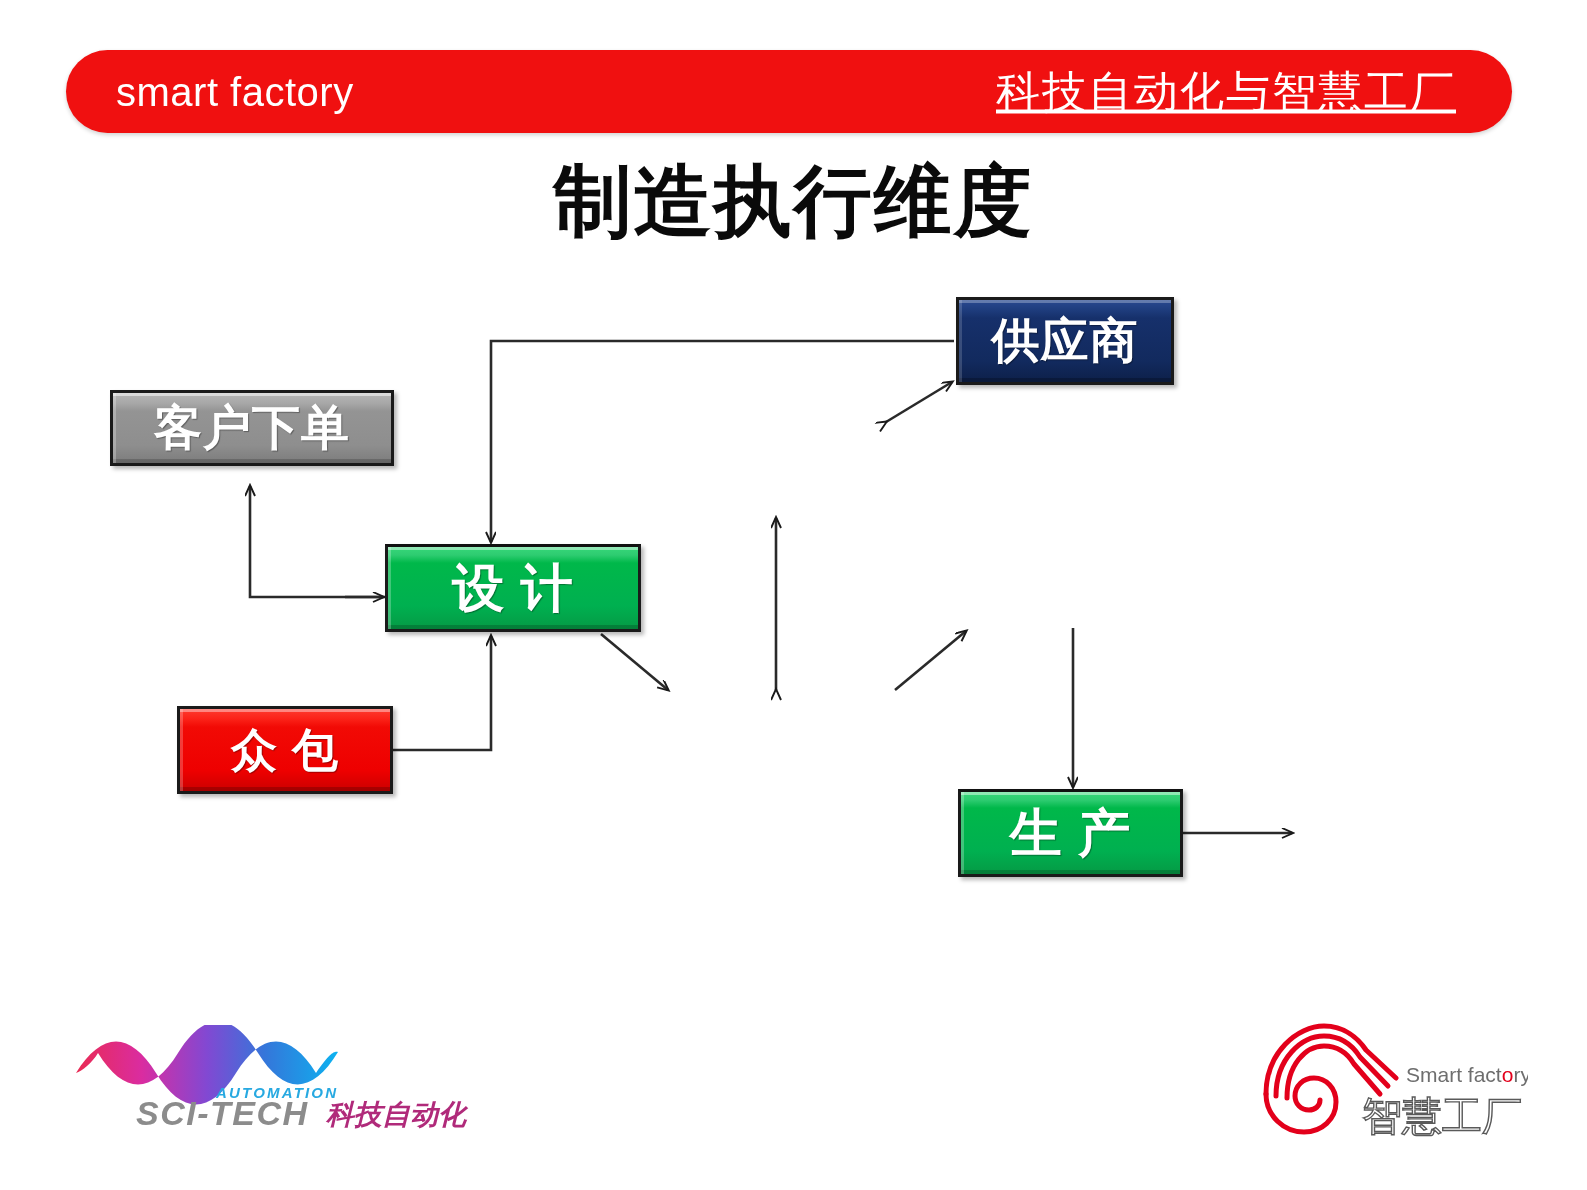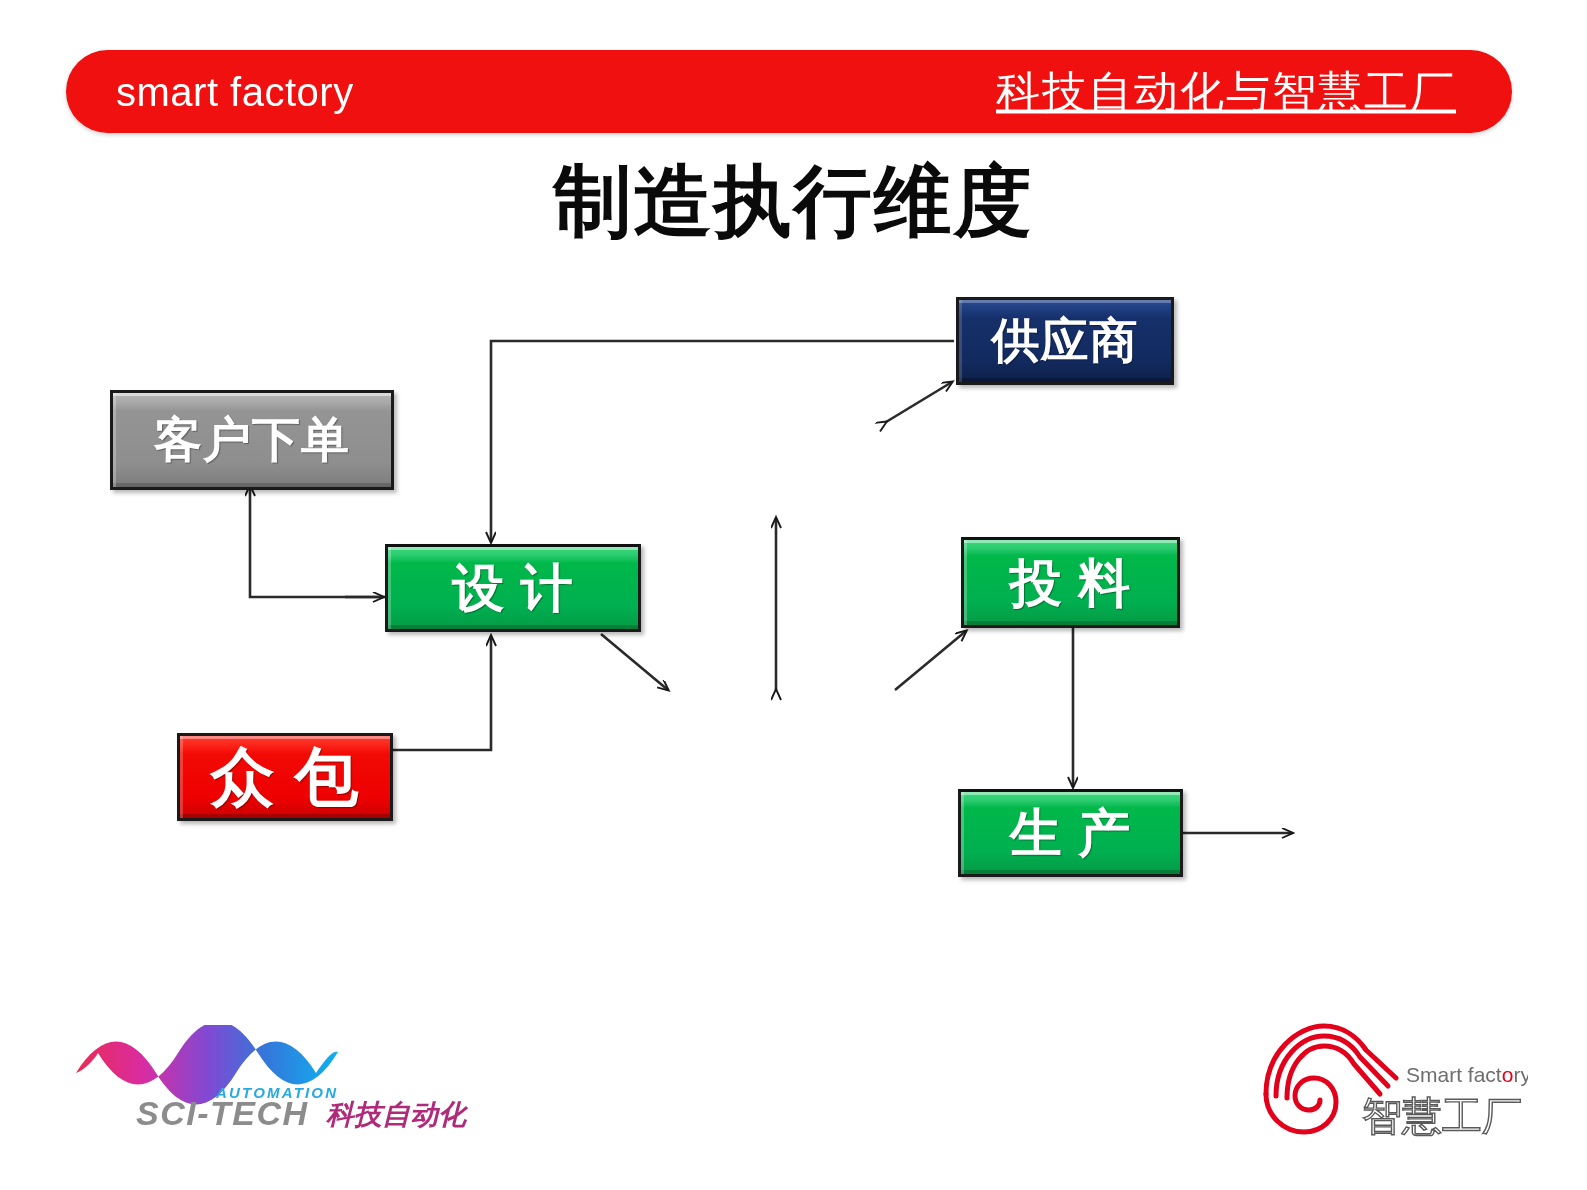--- a/index.html
+++ b/index.html
@@ -215,7 +215,7 @@
     </g>
   </svg>
 
-  <div class="node gray" style="left:110px; top:390px; width:284px; height:100px; font-size:48px;">
+  <div class="node gray" style="left:110px; top:390px; width:284px; height:76px; font-size:48px;">
     <span class="node-label">客户下单</span>
   </div>
 

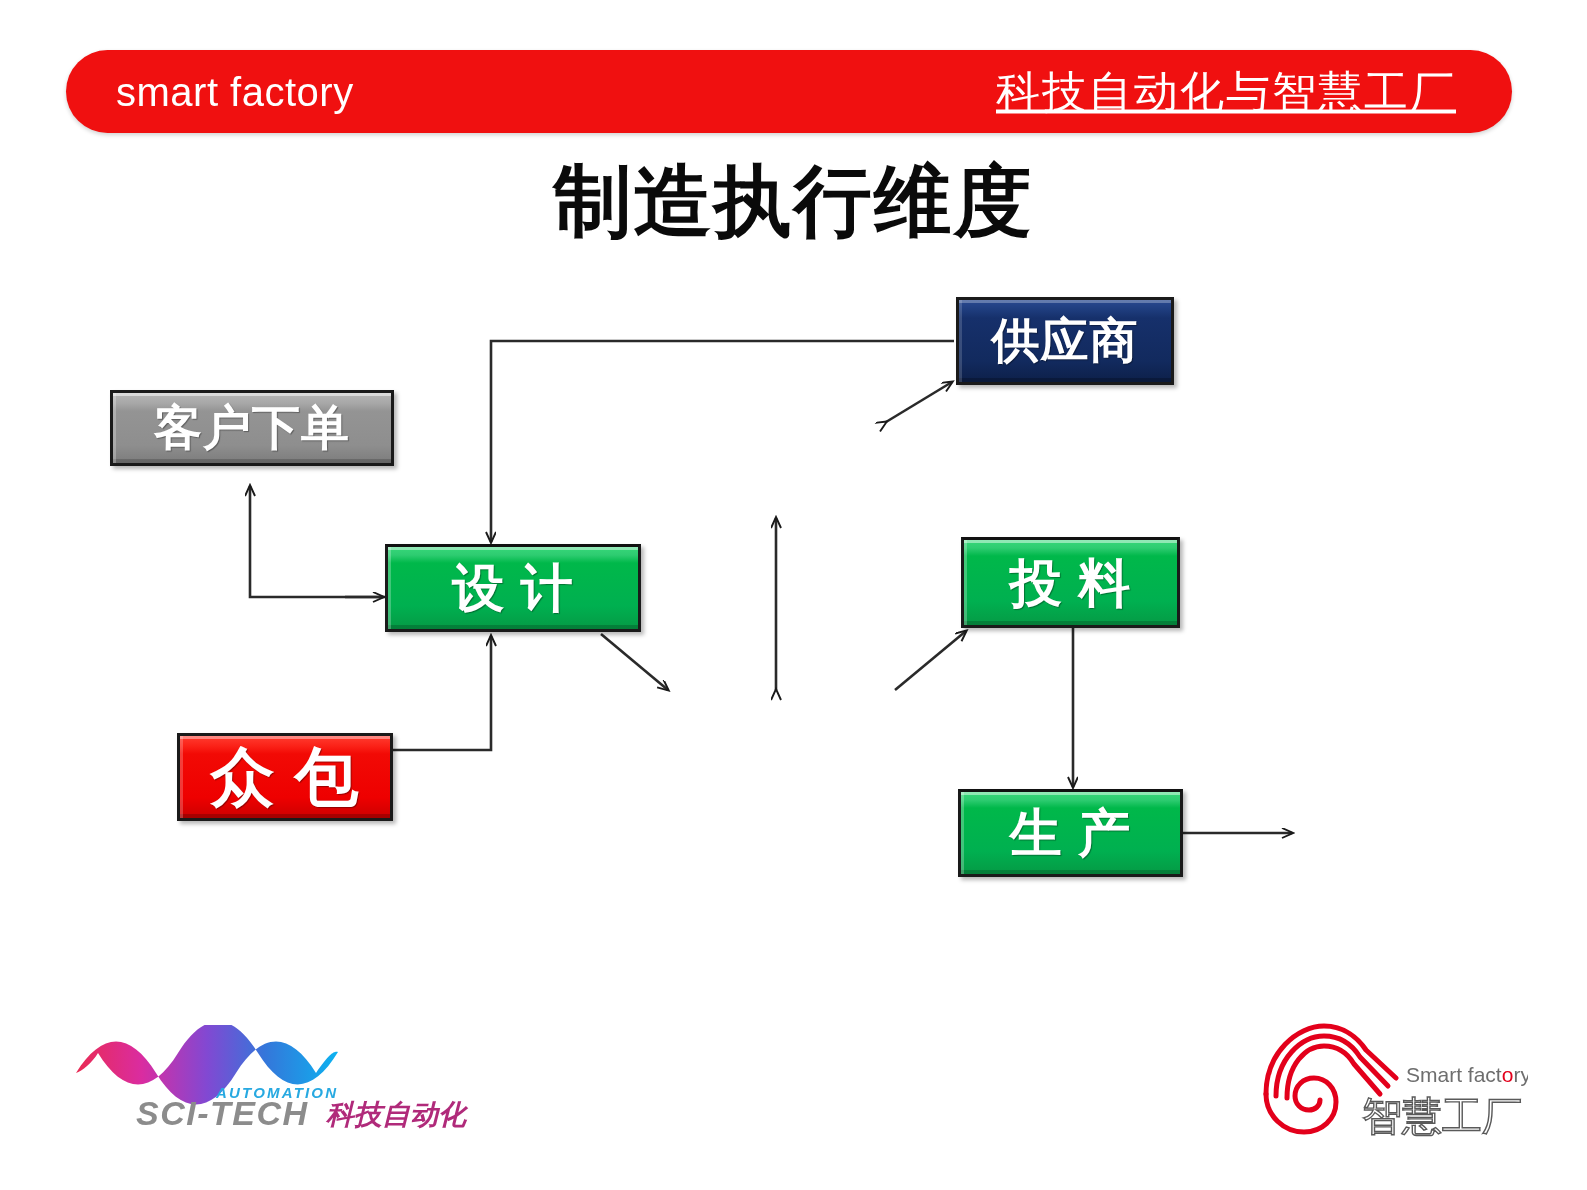--- a/index.html
+++ b/index.html
@@ -228,9 +228,6 @@
     <span class="node-label">设 计</span>
   </div>
 
-  <div class="node green" style="left:961px; top:537px; width:219px; height:91px; font-size:52px;">
-    <span class="node-label">投 料</span>
-  </div>
 
   <div class="node red" style="left:177px; top:706px; width:216px; height:88px; font-size:64px;margin-top:27px;">
     <span class="node-label">众 包</span>

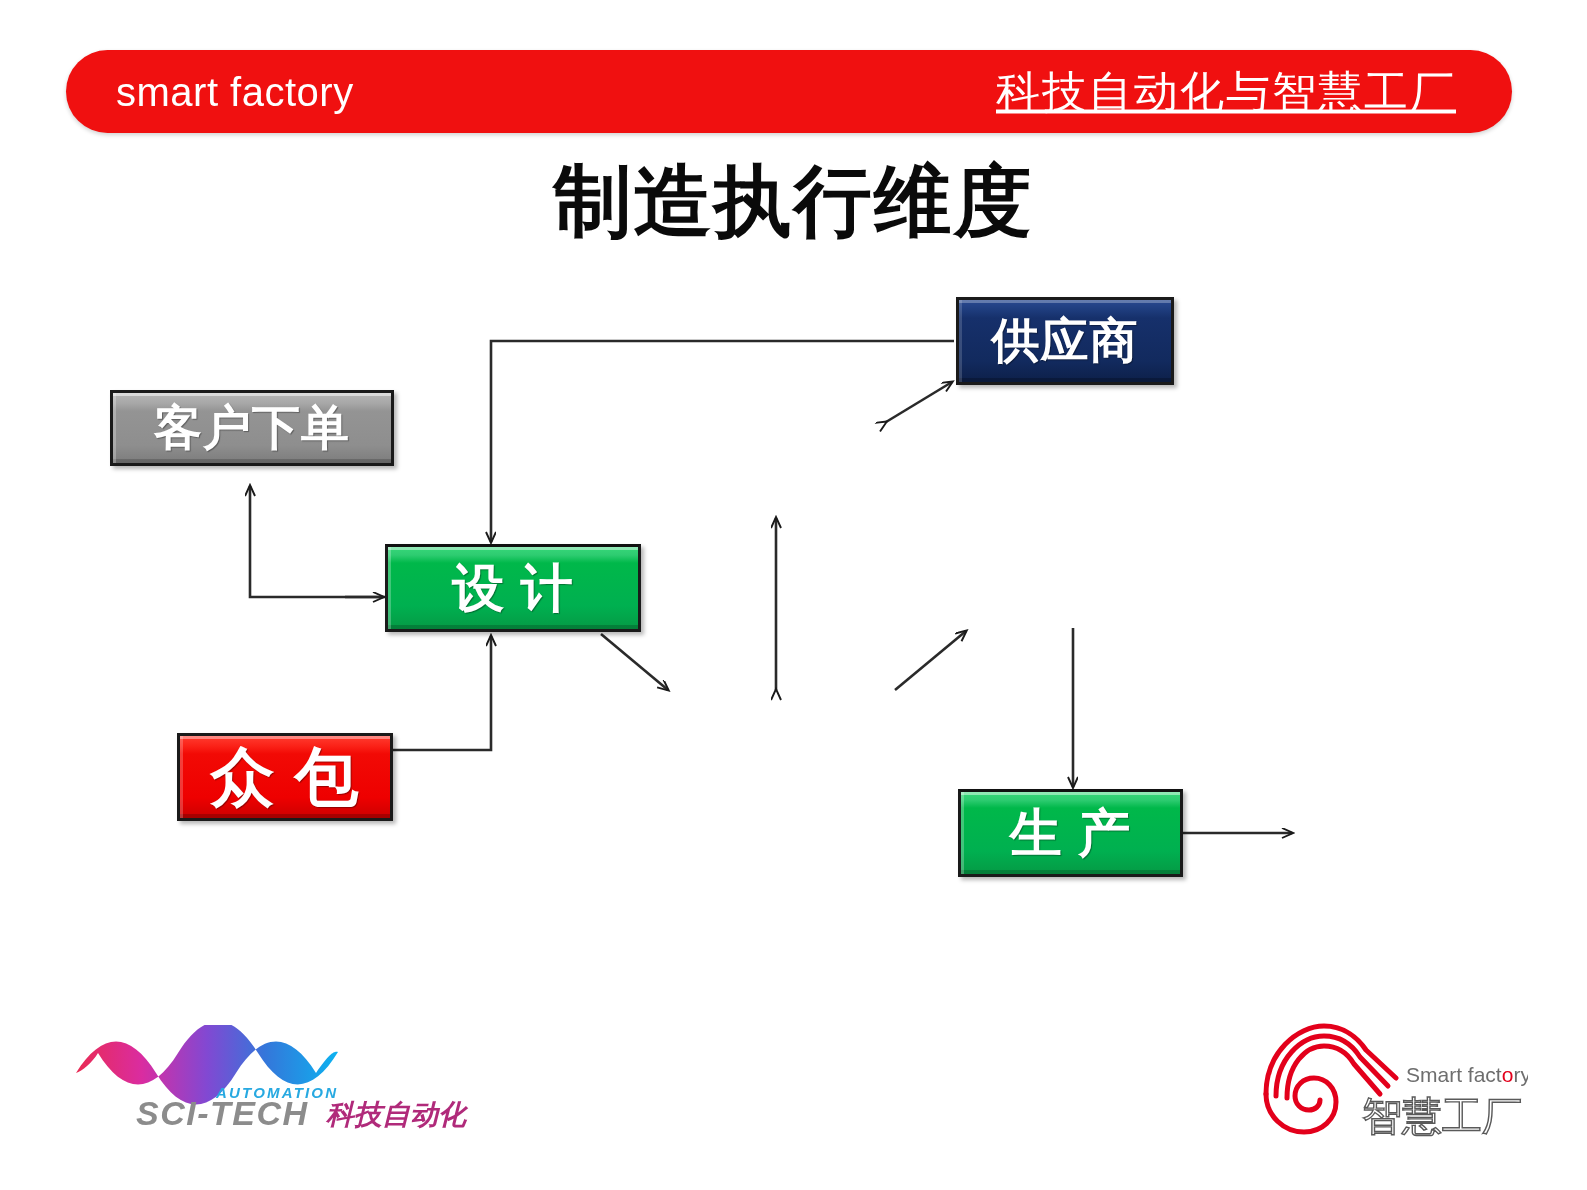--- a/index.html
+++ b/index.html
@@ -229,7 +229,7 @@
   </div>
 
 
-  <div class="node red" style="left:177px; top:706px; width:216px; height:88px; font-size:64px;margin-top:27px;">
+  <div class="node red" style="left:177px; top:706px; width:216px; height:88px; font-size:46px;">
     <span class="node-label">众 包</span>
   </div>
 

